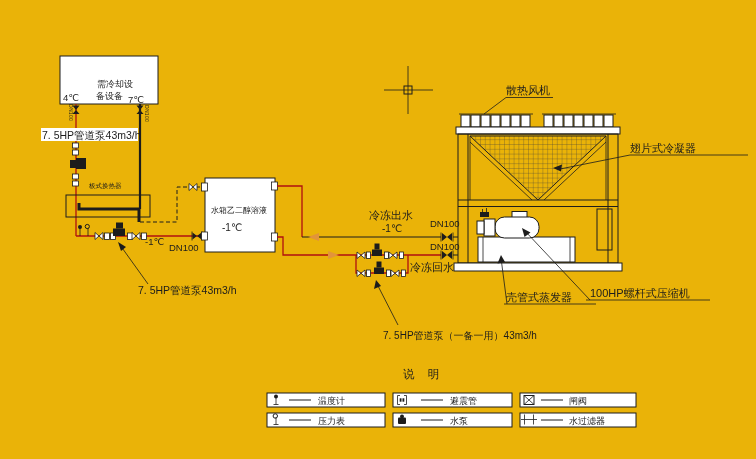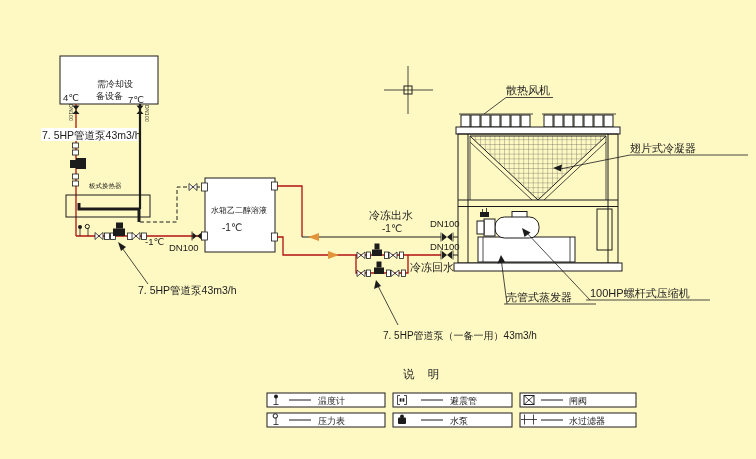--- a/index.html
+++ b/index.html
@@ -3,7 +3,7 @@
 <meta charset="utf-8">
 <style>
   html,body{margin:0;padding:0;background:#fff;}
-  .stage{position:relative;width:756px;height:459px;background:#fef9c3;overflow:hidden;}
+  .stage{position:relative;width:756px;height:459px;background:#eab308;overflow:hidden;}
   svg text{font-family:"Liberation Sans","DejaVu Sans",sans-serif;fill:#1c1c1c;}
   .t5{font-size:5px;letter-spacing:.3px;}
   .t7{font-size:6.5px;}

